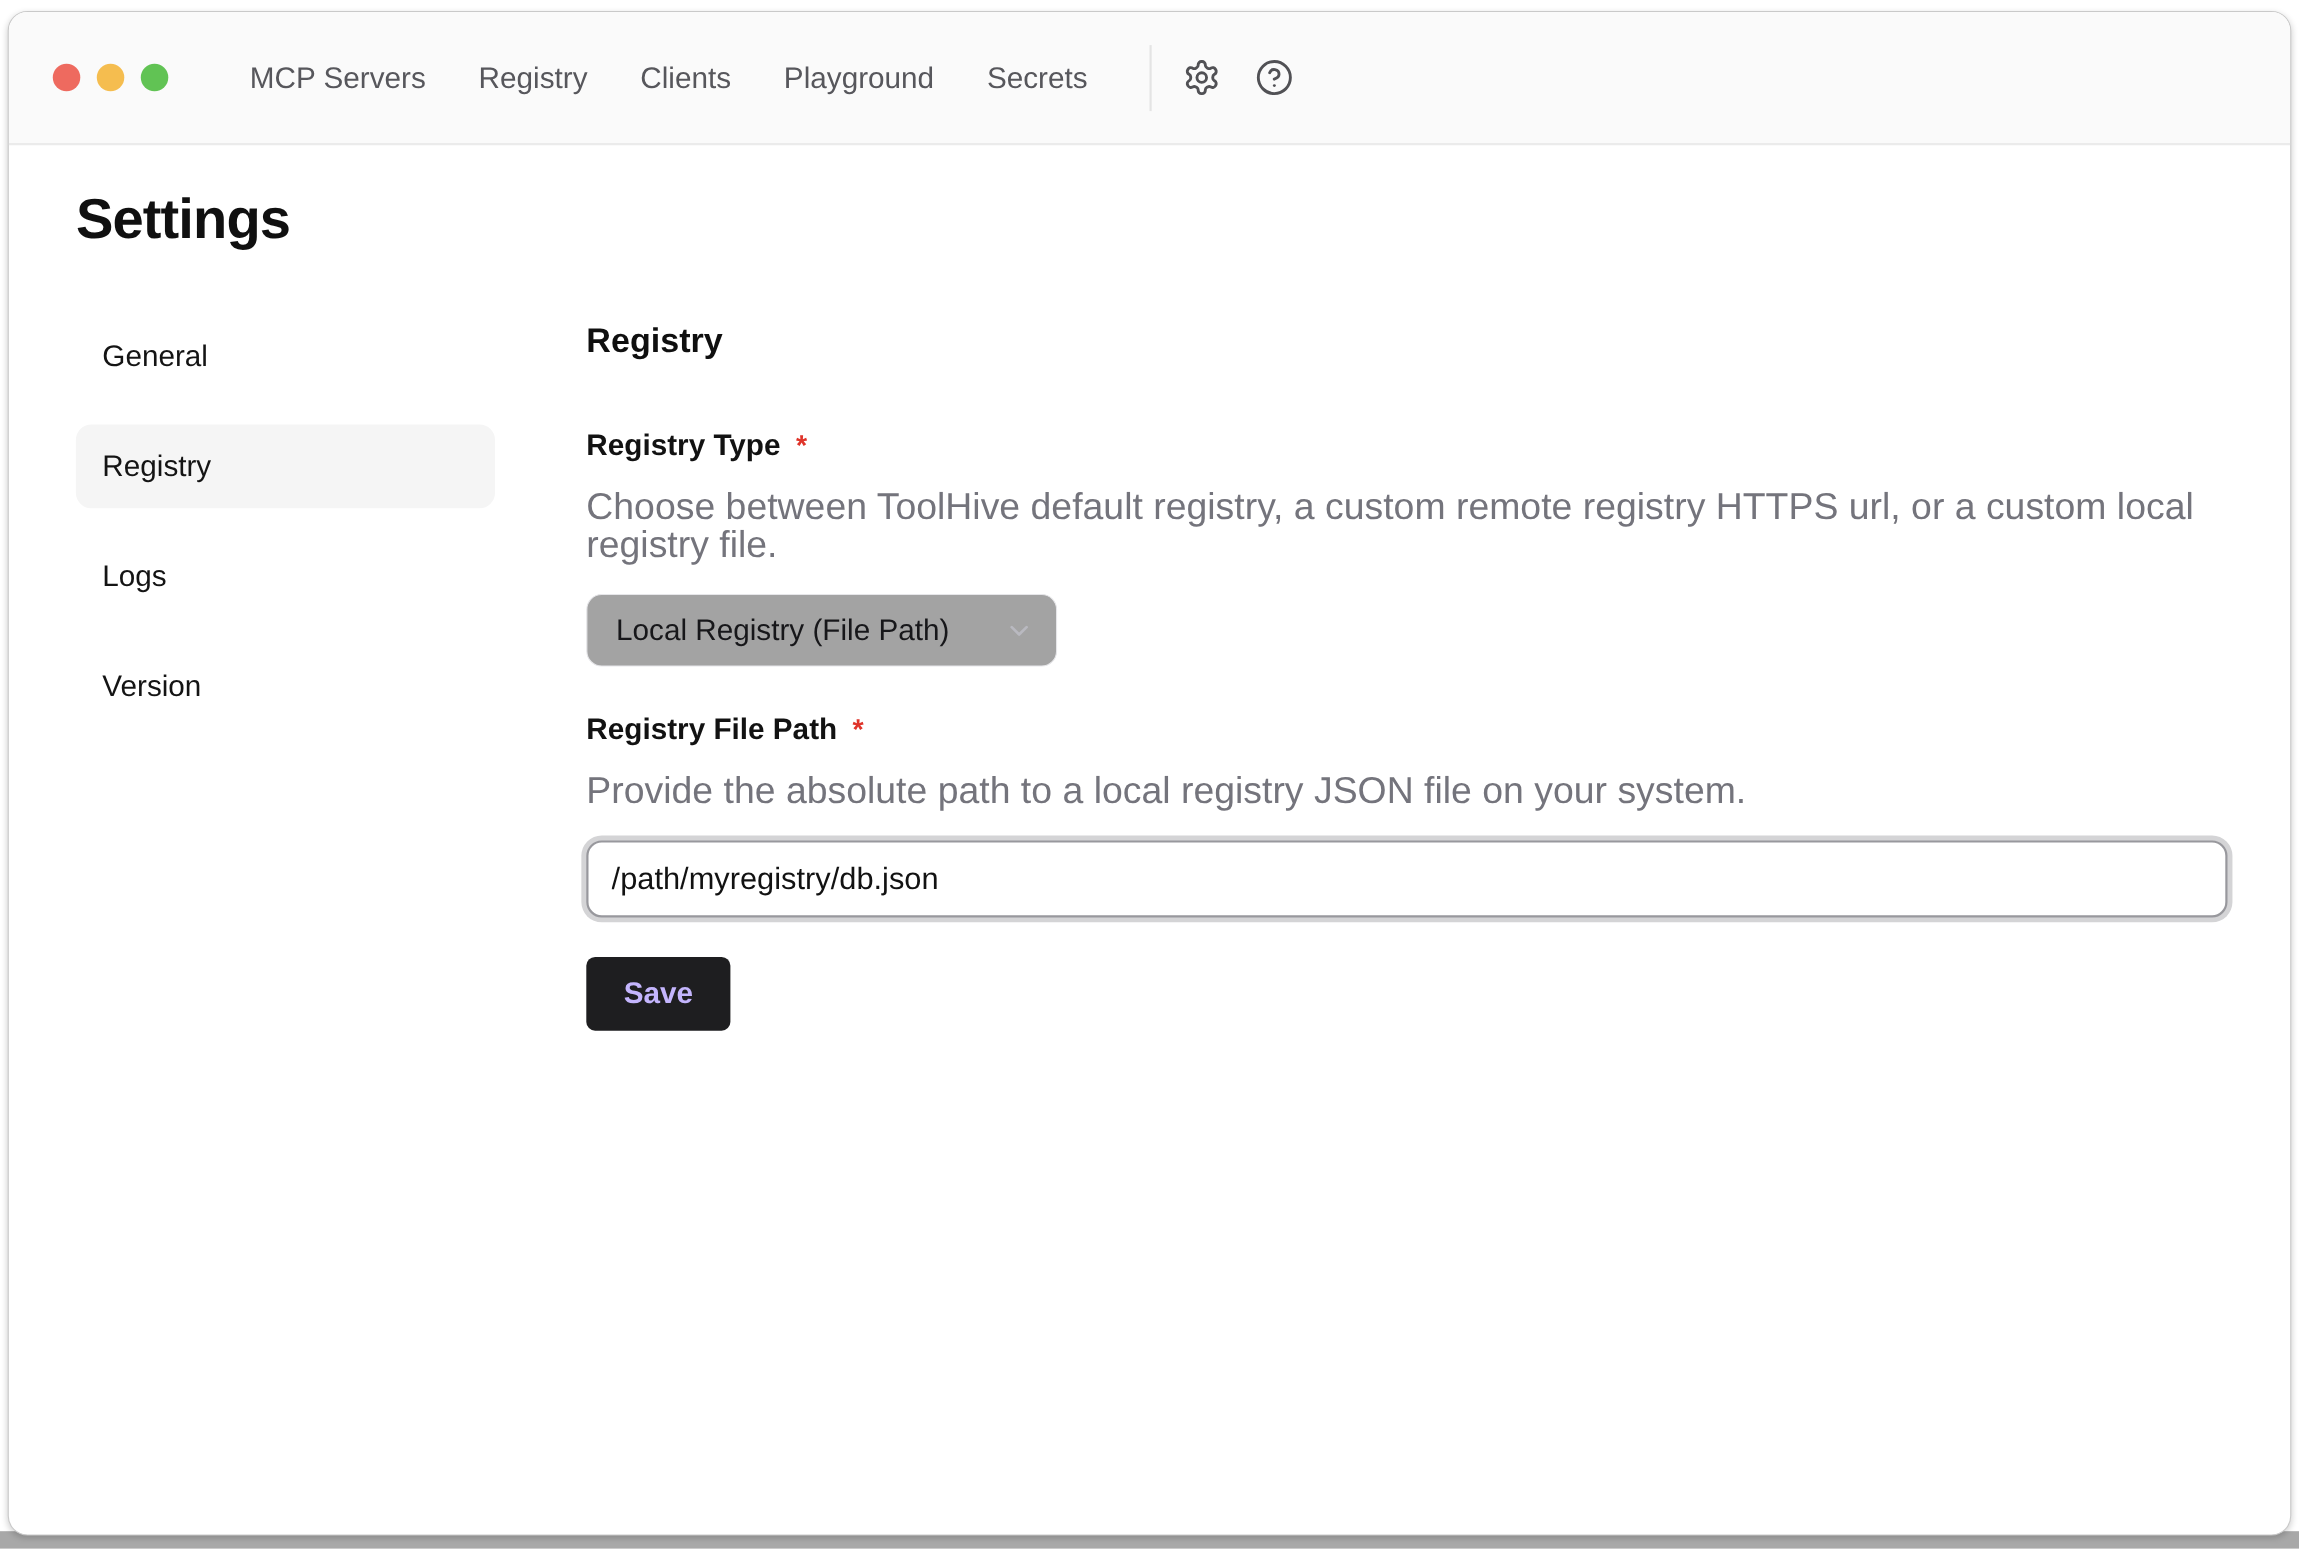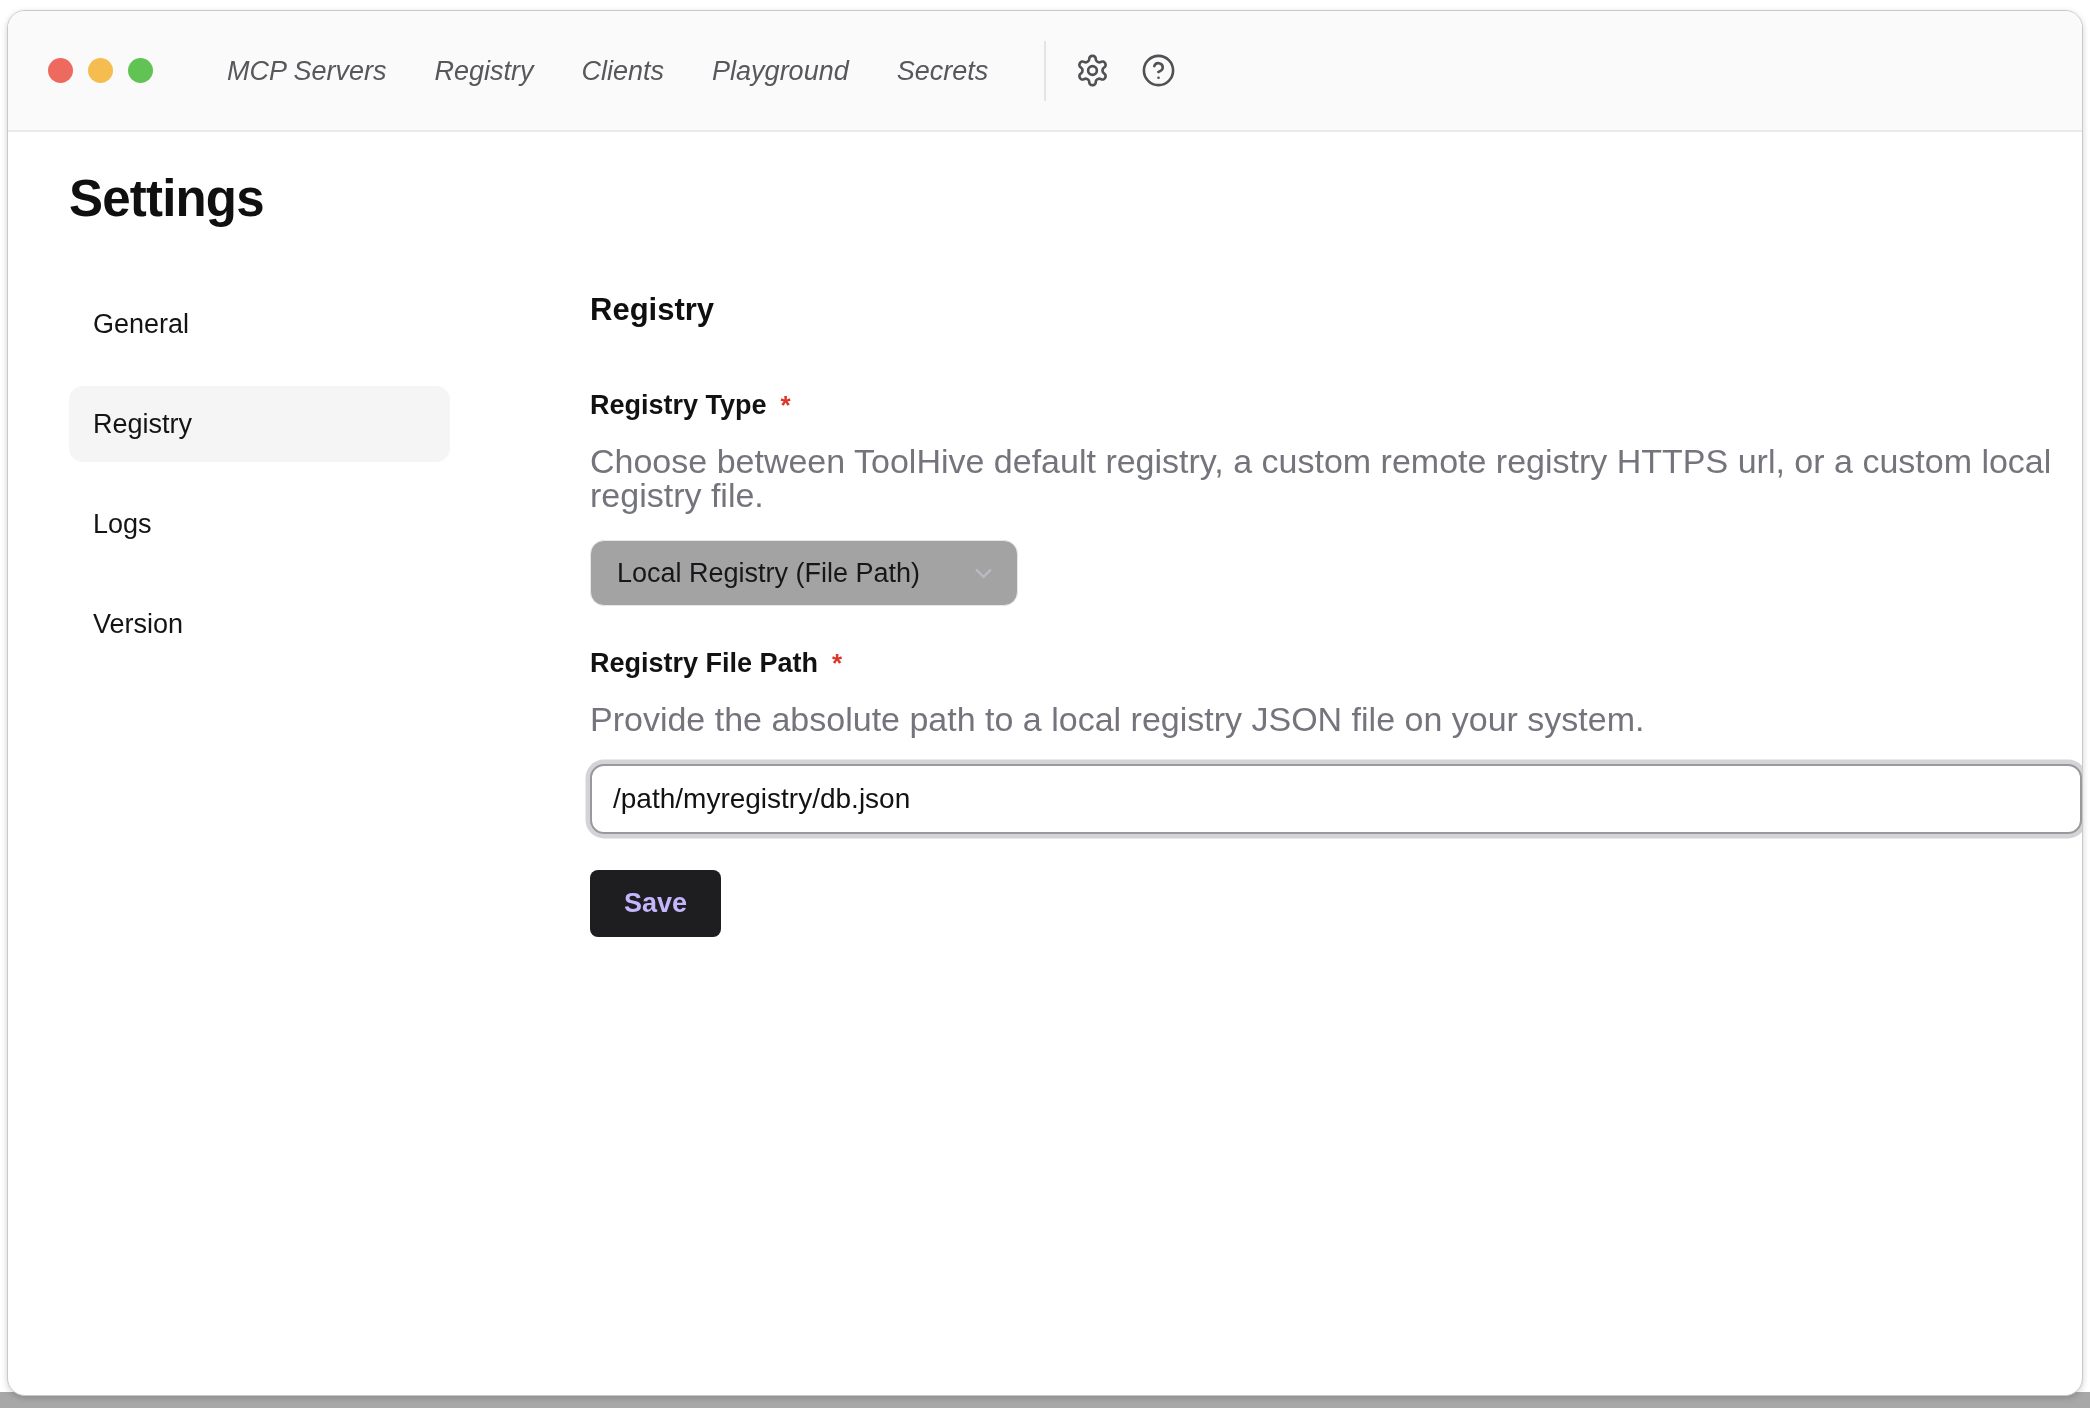--- a/index.html
+++ b/index.html
@@ -23,7 +23,7 @@
   
   .titlebar {
     height:121px; background:#fafafa; border-bottom:2px solid #ebebeb;
-    display:flex; align-items:center; padding:0 40px;font-style:italic;
+    display:flex; align-items:center; padding:0 40px;
   }
   .traffic-lights { display:flex; gap:15px; }
   .light { width:25px; height:25px; border-radius:50%; }

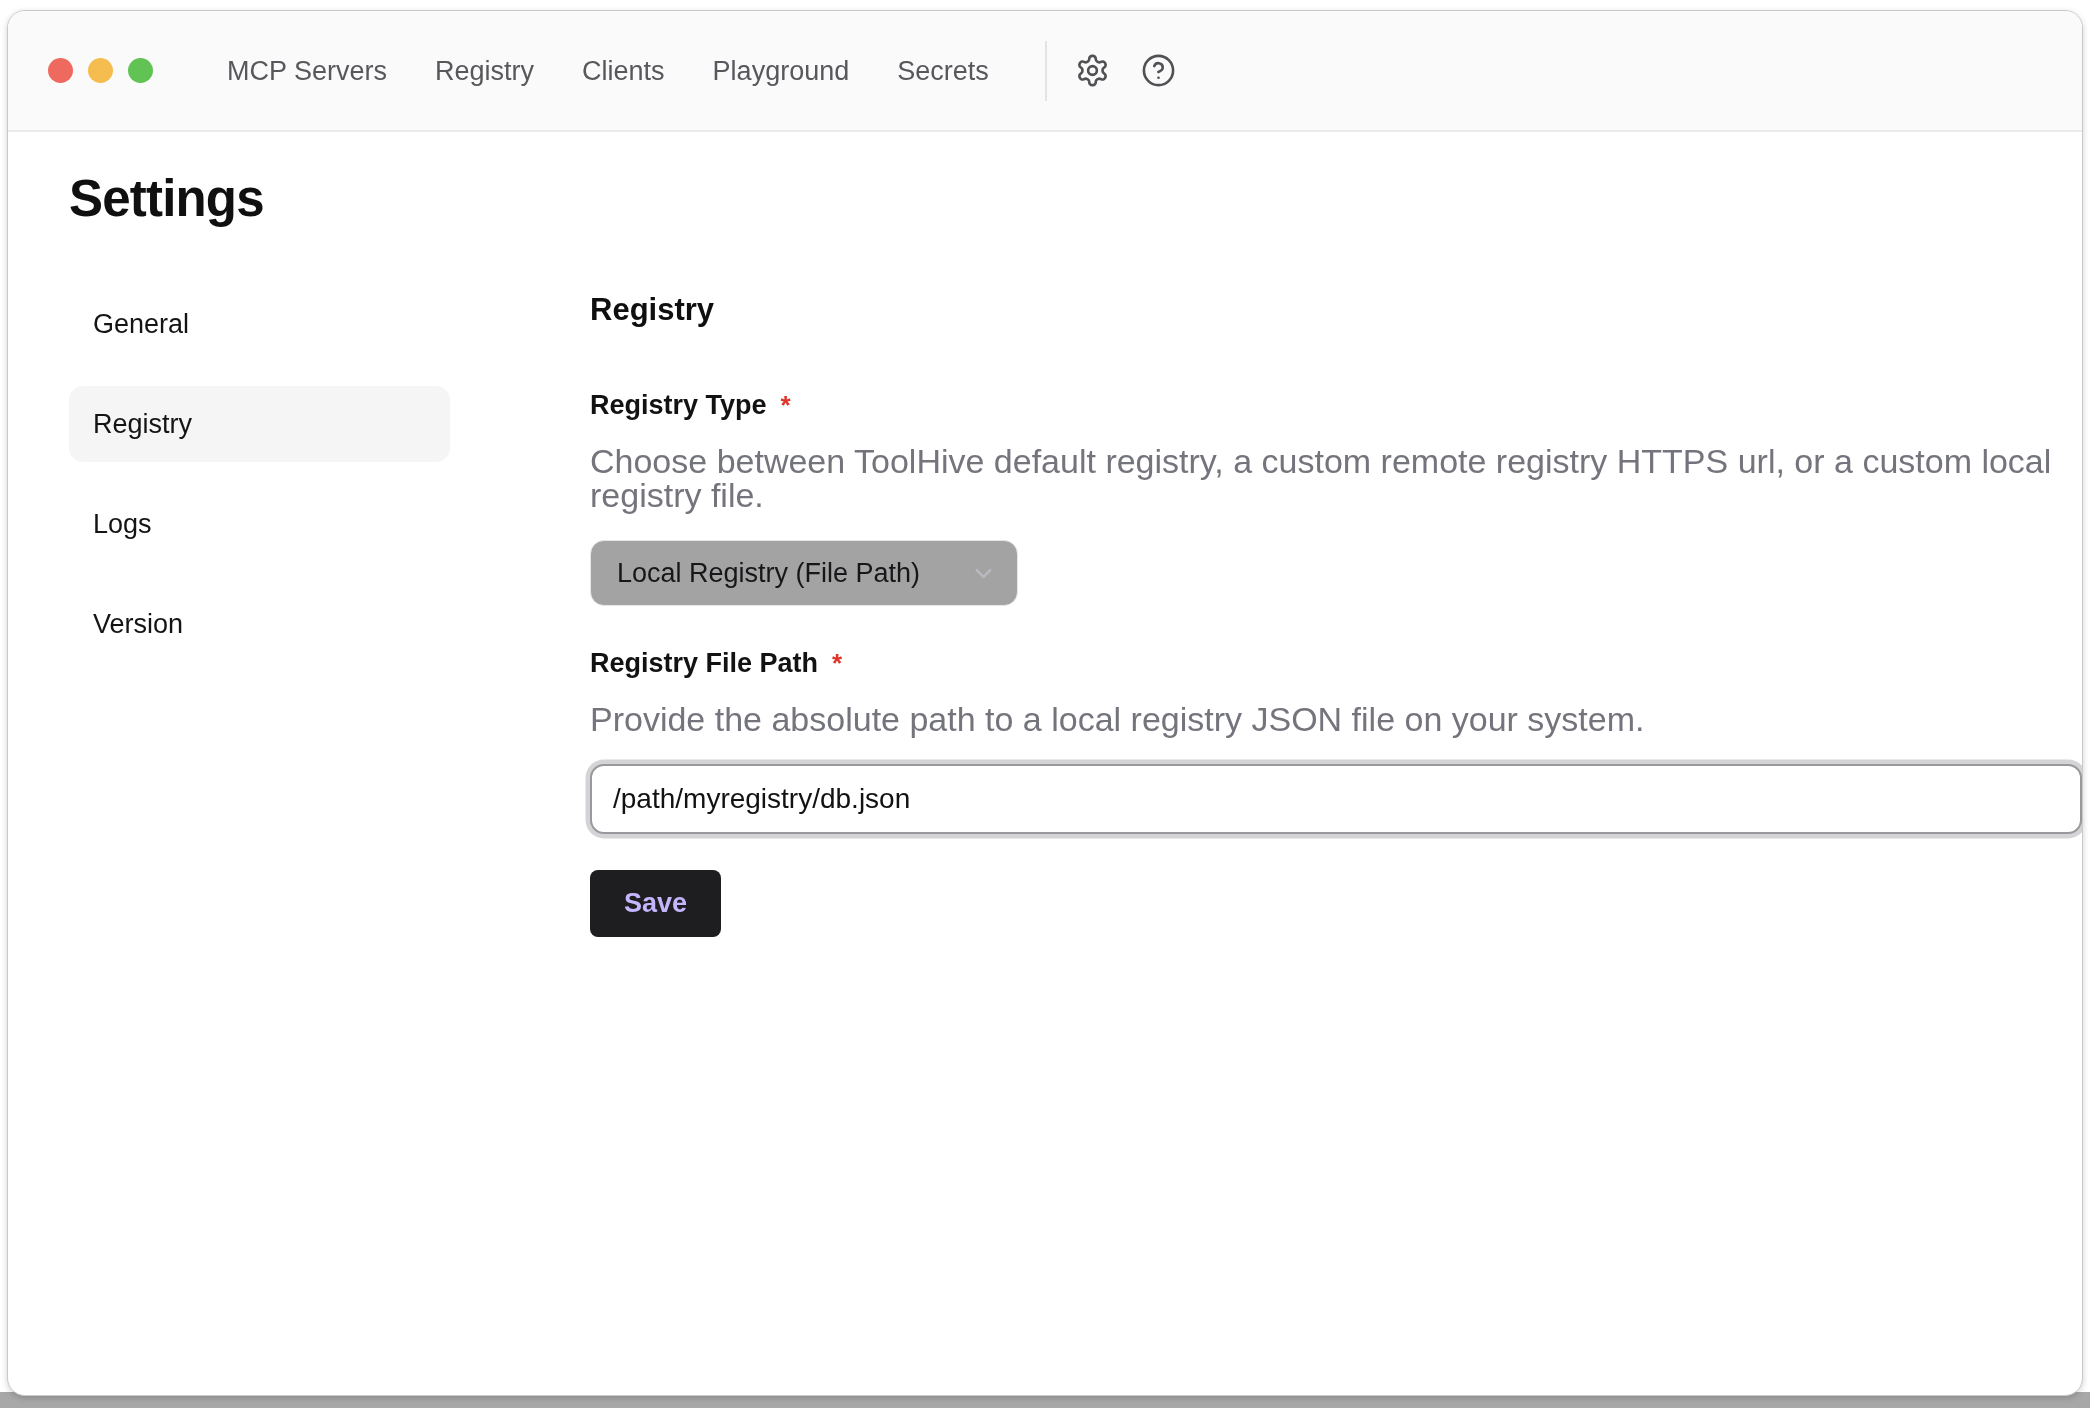--- a/index.html
+++ b/index.html
@@ -42,7 +42,7 @@
     margin:36px 0 0 61px; font-size:51px; font-weight:700; color:#101010;
     letter-spacing:-0.8px; line-height:62px;
   }
-  .layout { display:flex; margin-top:56px; padding-left:61px;justify-content:space-between; }
+  .layout { display:flex; margin-top:56px; padding-left:61px; }
   .sidebar { width:381px; flex-shrink:0; }
   .side-item {
     height:76px; display:flex; align-items:center; padding:0 24px;

